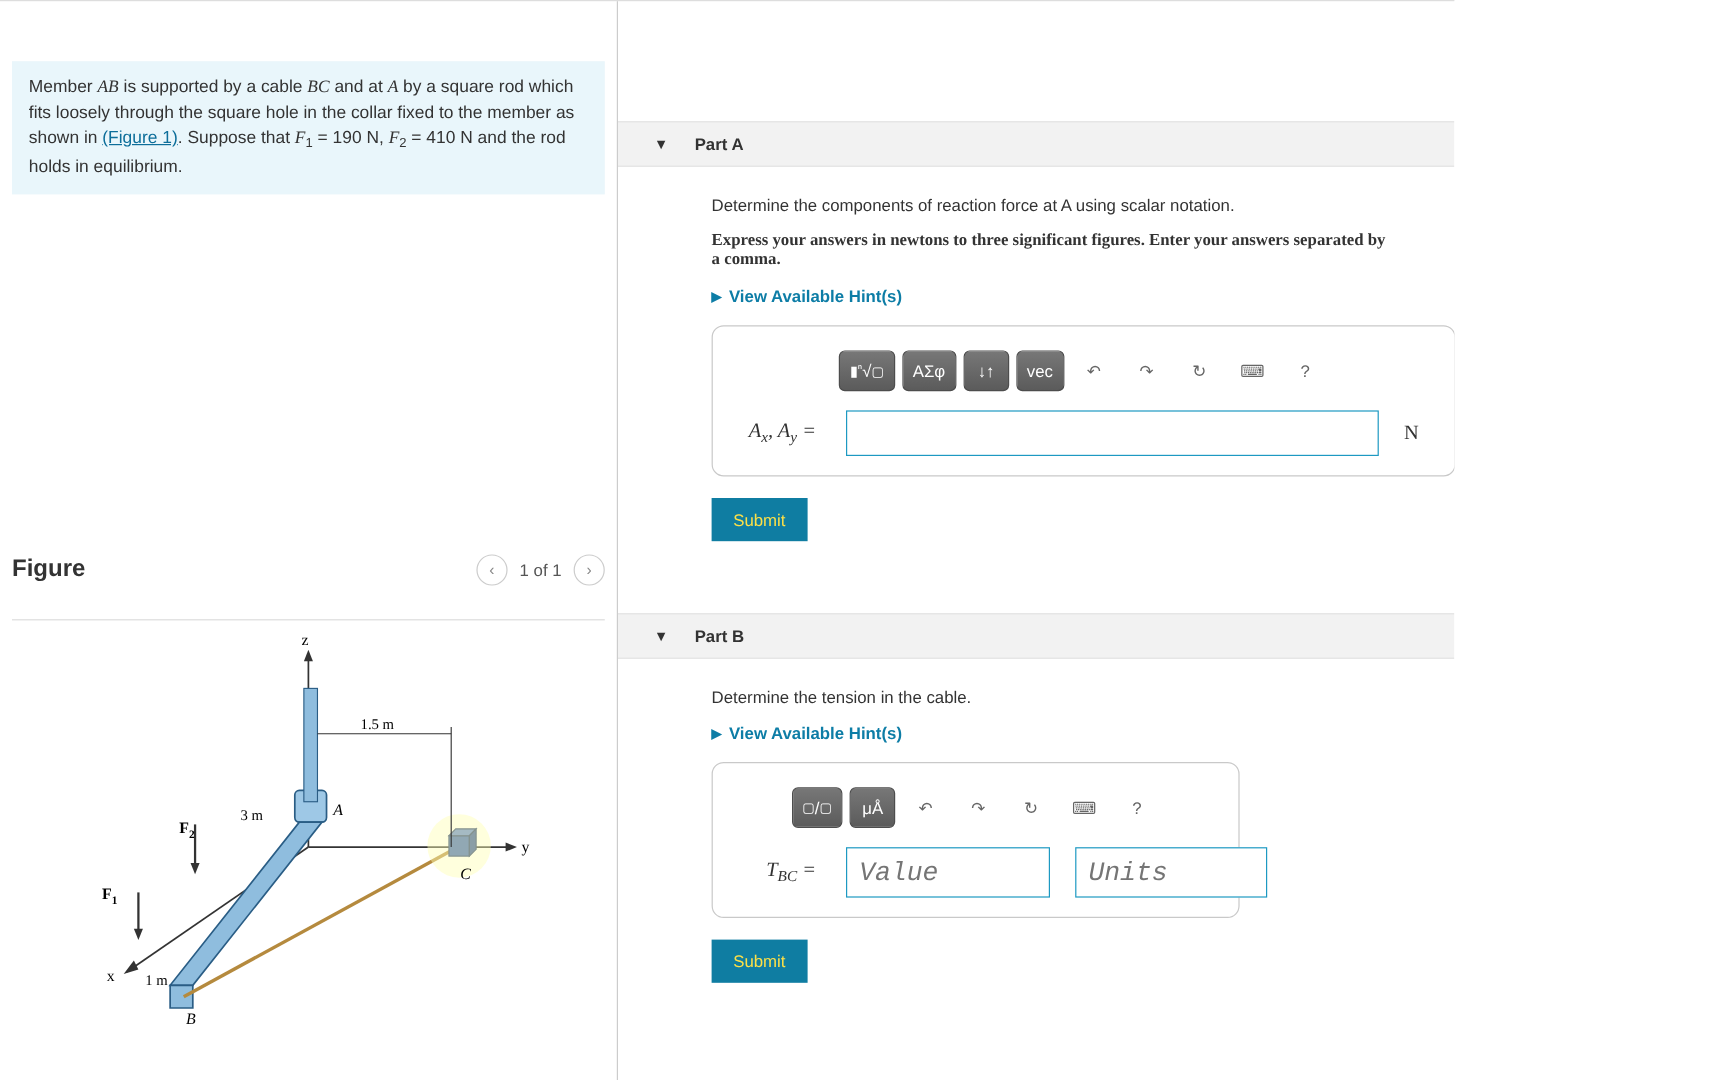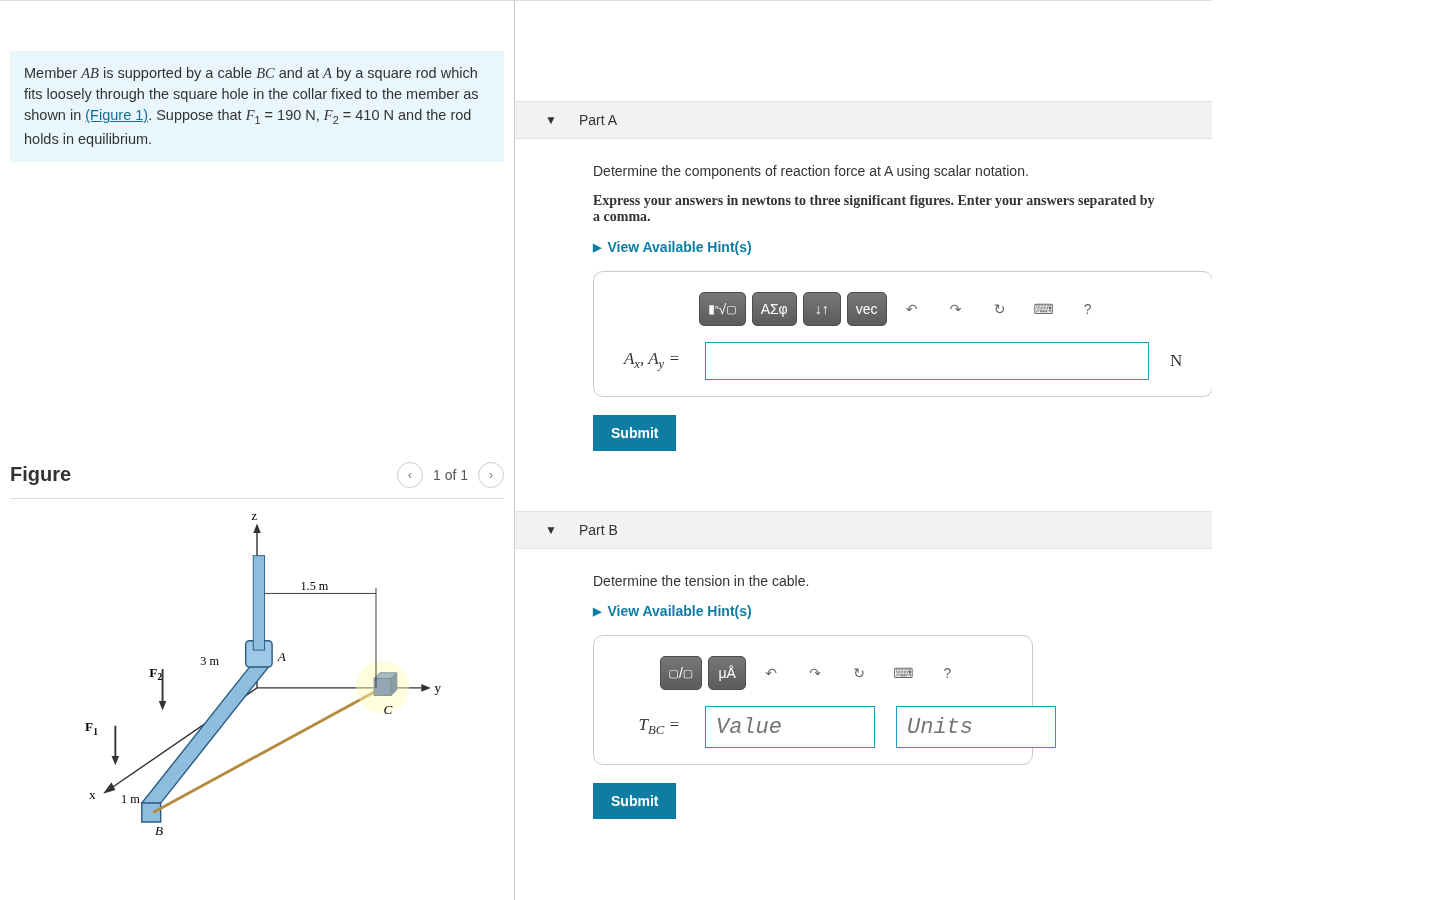--- a/index.html
+++ b/index.html
@@ -81,7 +81,7 @@
     margin-right: 22px;
     font-size: 12px;
   }
-  .part-header .title { font-weight: 400; text-align: right; }
+  .part-header .title { font-weight: 700; text-align: right; }
   .part-body {
     padding: 18px 48px 20px 78px;
   }

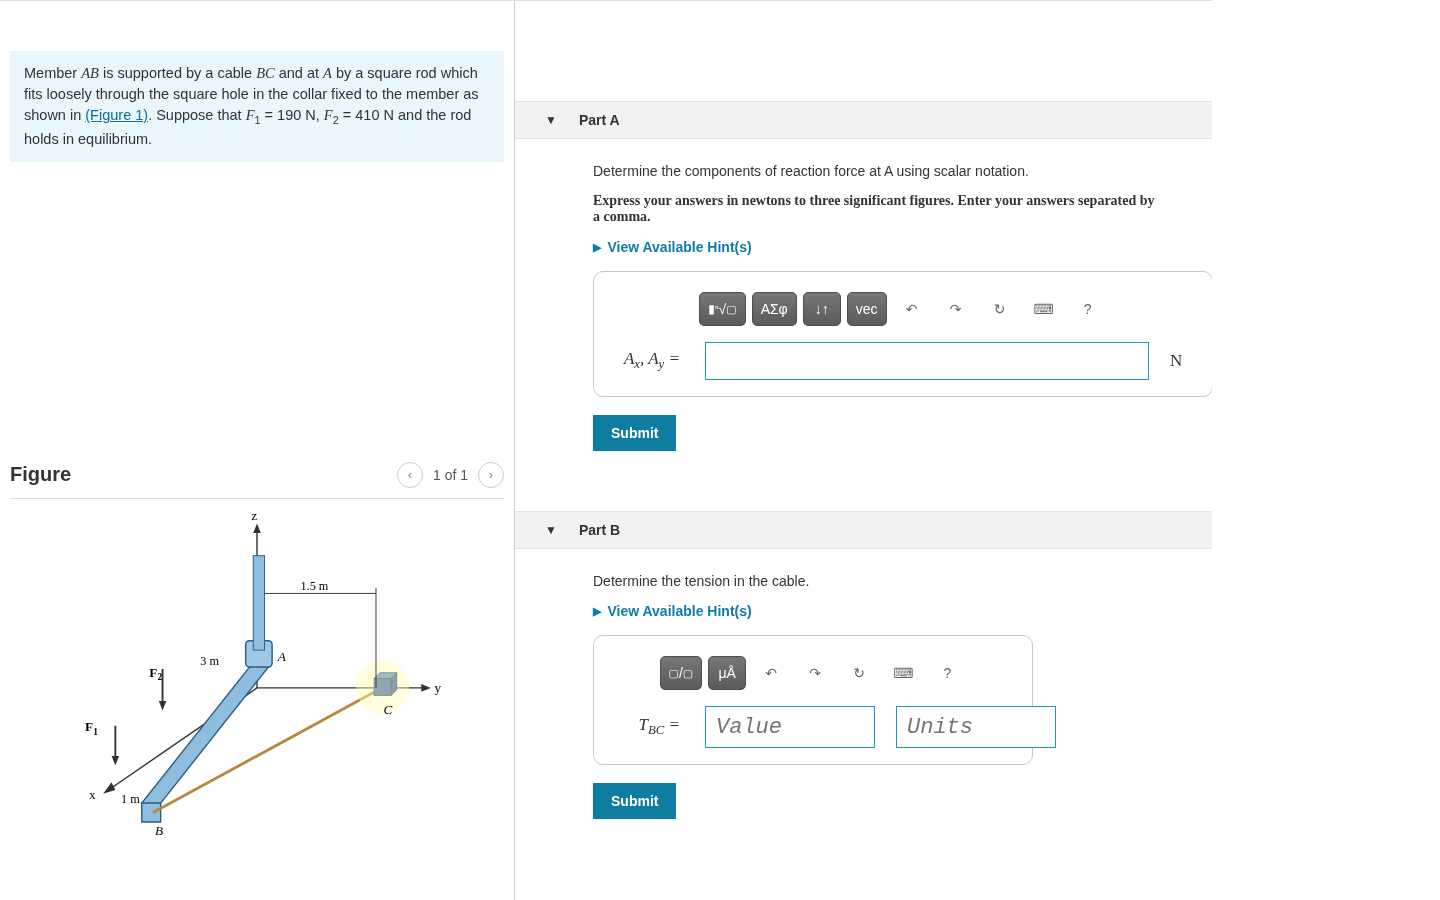--- a/index.html
+++ b/index.html
@@ -168,9 +168,9 @@
   .units-input { width: 160px; }
   .submit-btn {
     background: #0f7da2;
-    color: #ffffff;
+    color: #fde047;
     border: none;
-    font-weight: 700;
+    font-weight: 400;
     font-size: 14px;
     padding: 10px 18px;
     margin-top: 18px;

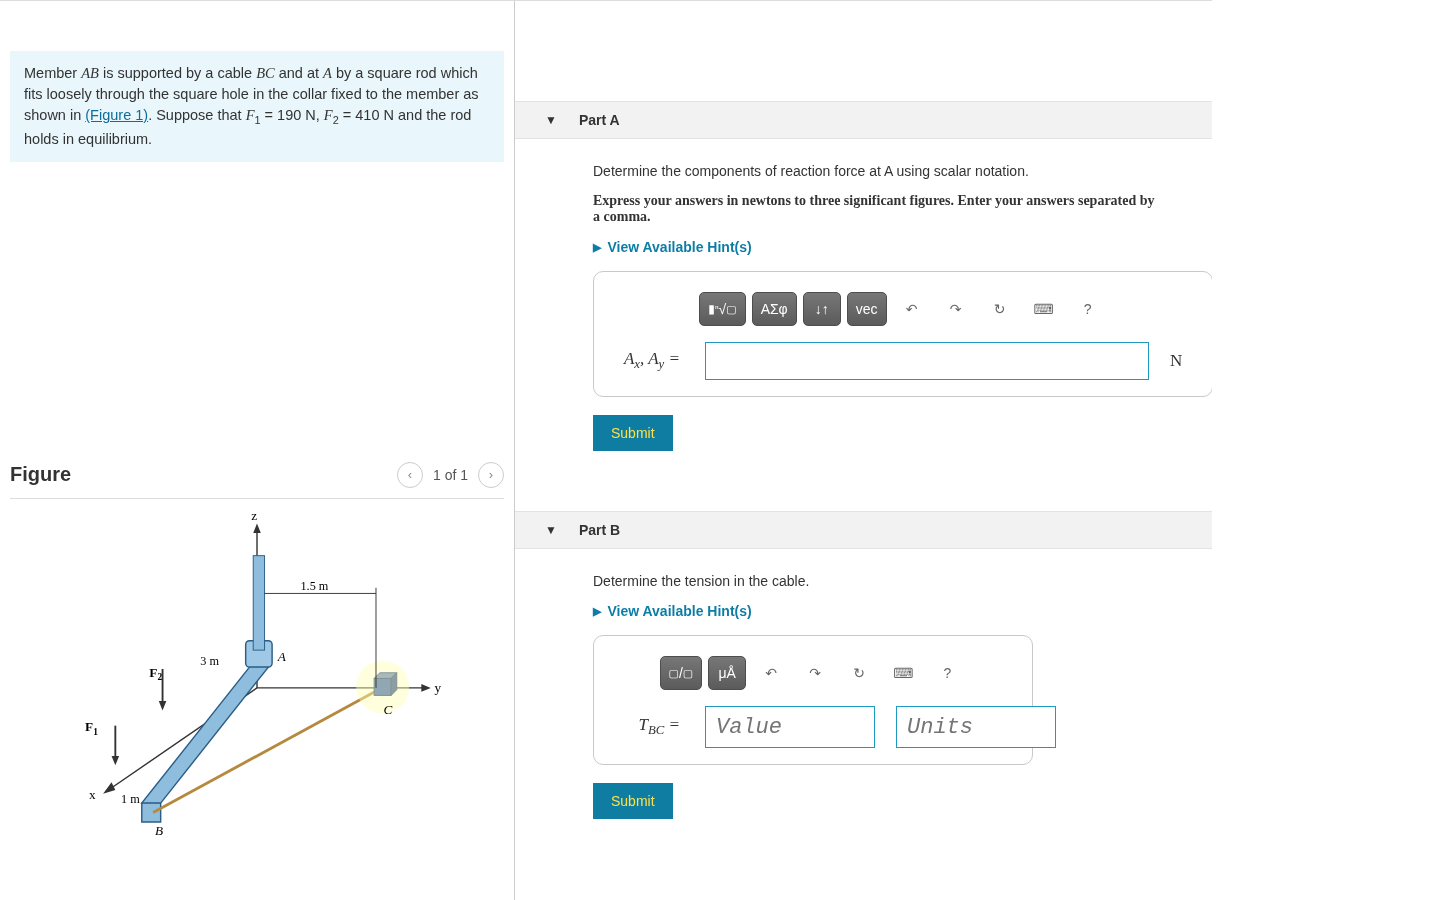--- a/index.html
+++ b/index.html
@@ -40,7 +40,7 @@
     align-items: center;
     margin-top: 300px;
     border-bottom: 1px solid #ddd;
-    padding-bottom: 10px;
+    padding-bottom: 28px;
     gap: 40px;
   }
   .fig-title {

